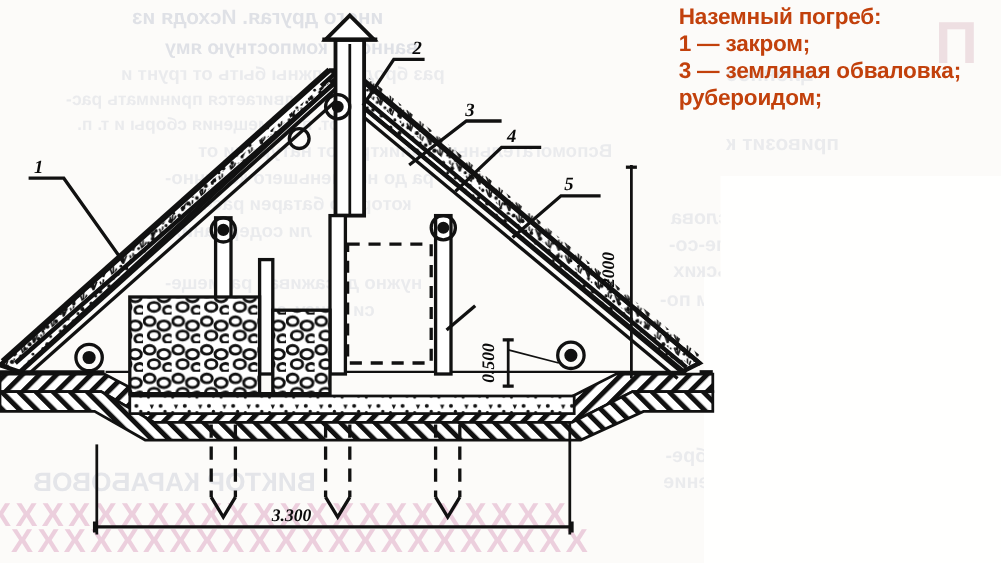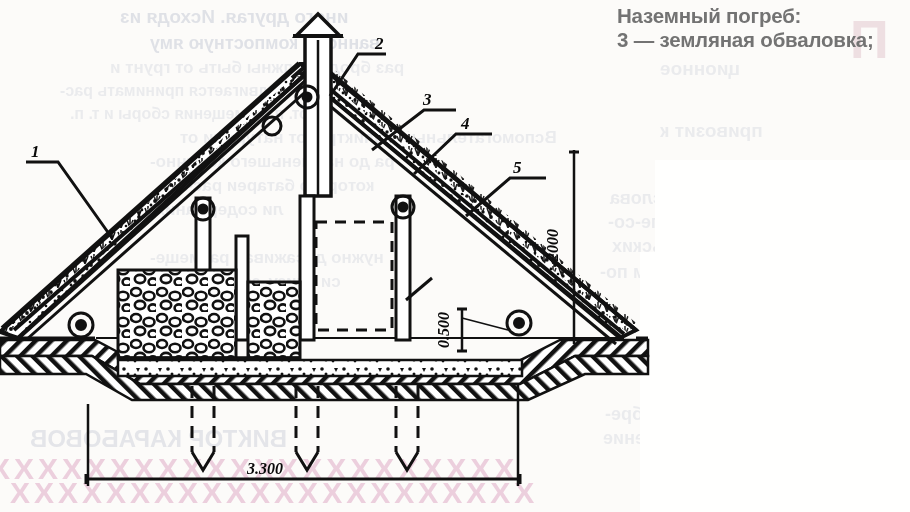--- a/index.html
+++ b/index.html
@@ -31,7 +31,7 @@
   
   .legend{position:absolute;left:617px;top:4px;width:293px;}
   .legend div{
-    color:#737373;font-weight:700;font-size:20.5px;line-height:24.4px;
+    color:#c2410c;font-weight:700;font-size:20.5px;line-height:24.4px;
     font-family:"Liberation Sans",sans-serif;letter-spacing:-0.2px;
   }
 

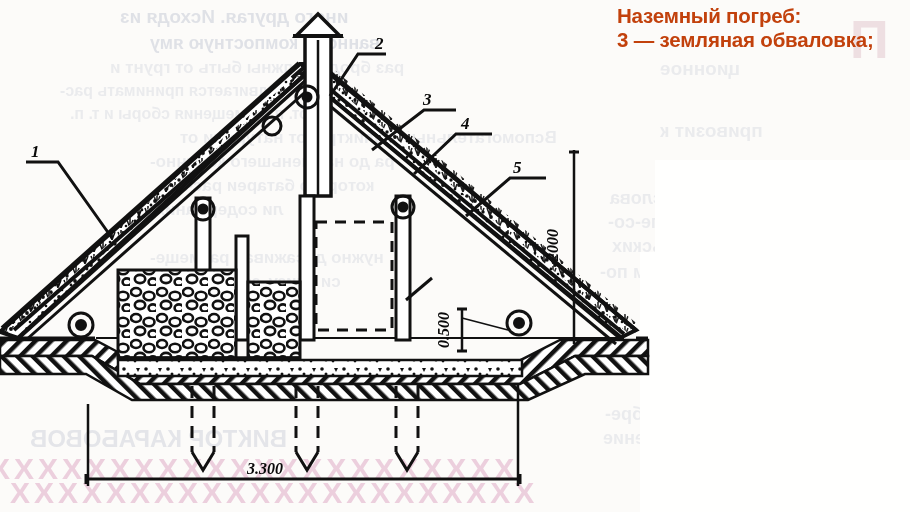--- a/index.html
+++ b/index.html
@@ -244,6 +244,7 @@
 
   <div class="legend">
     <div>Наземный погреб:</div>
+    <div>1 — закром;</div>
     <div>3 — земляная обваловка;</div>
   </div>
 

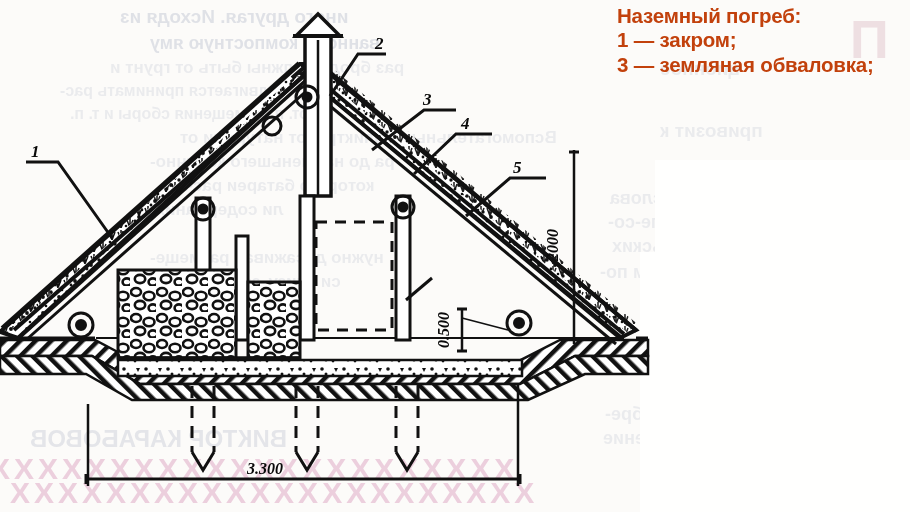--- a/index.html
+++ b/index.html
@@ -246,6 +246,7 @@
     <div>Наземный погреб:</div>
     <div>1 — закром;</div>
     <div>3 — земляная обваловка;</div>
+    <div>рубероидом;</div>
   </div>
 
 </div>

